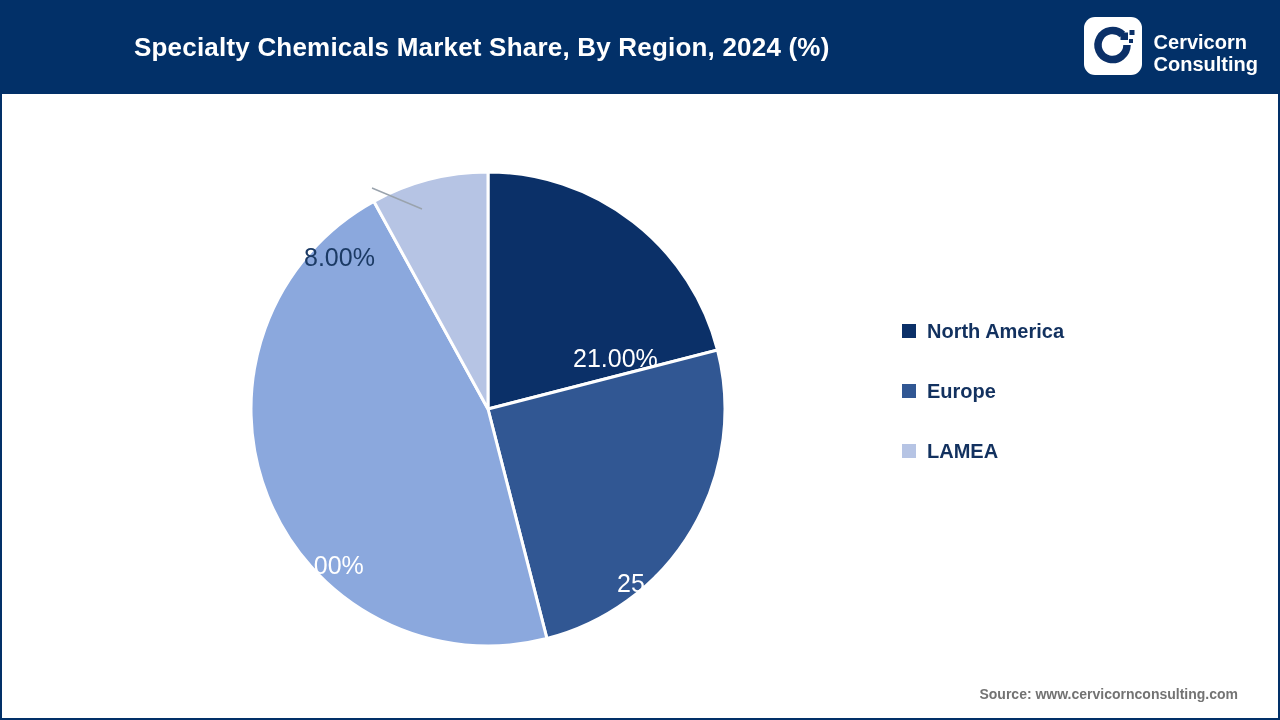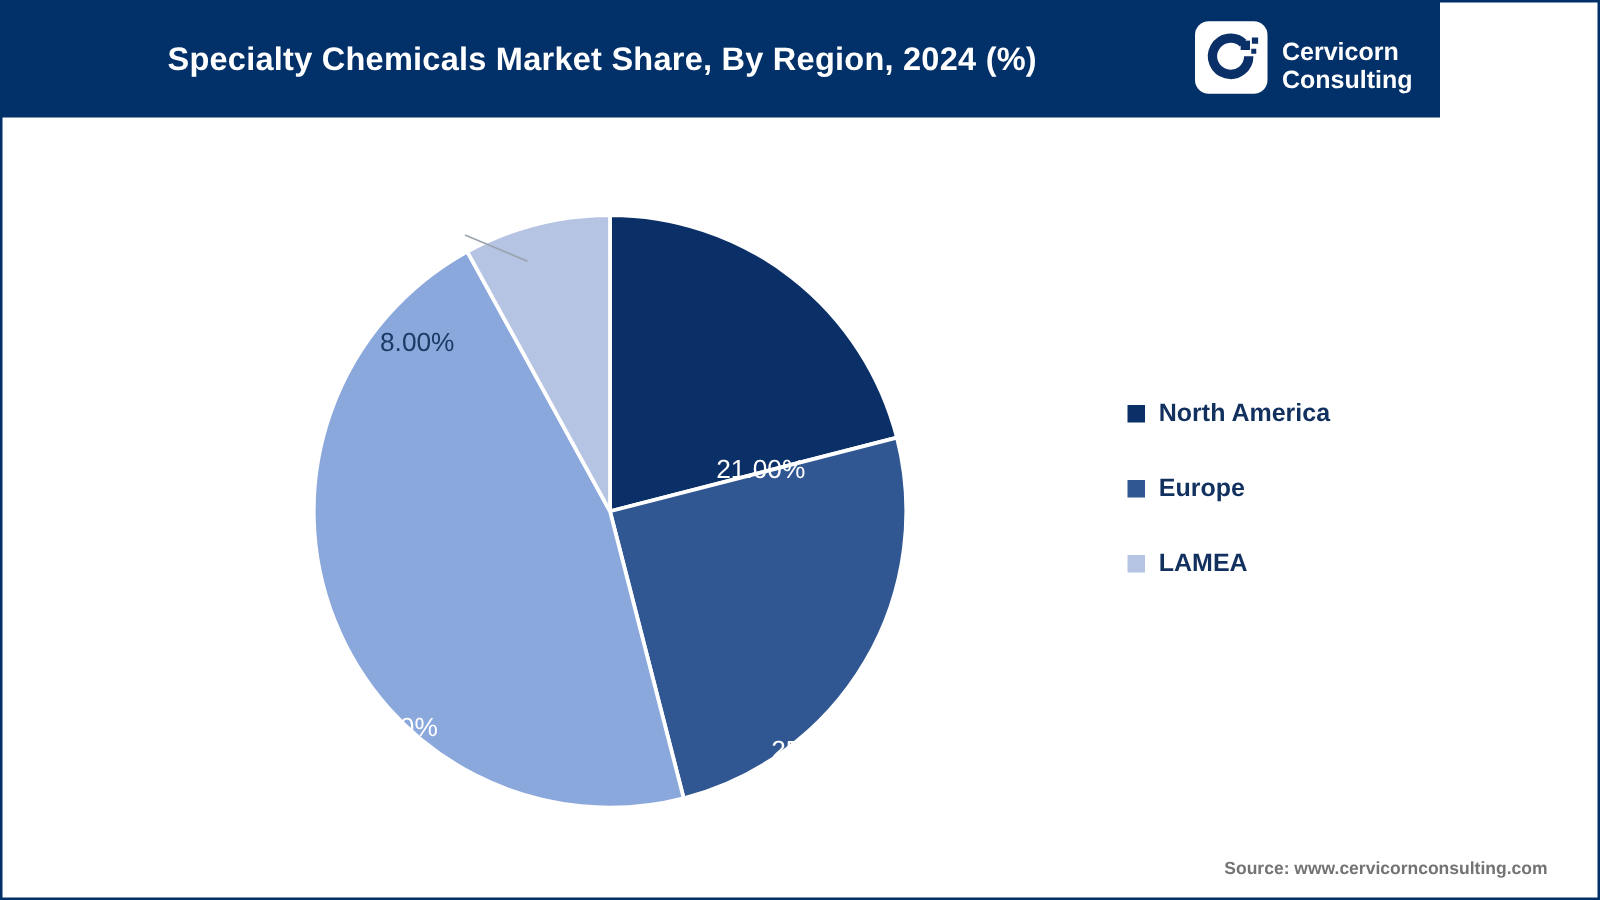--- a/index.html
+++ b/index.html
@@ -10,7 +10,7 @@
           border:2px solid #023068;background:#ffffff;}
 
   
-  .header{position:absolute;left:-2px;top:-2px;width:1152px;height:94px;
+  .header{position:absolute;left:-2px;top:-2px;width:1280px;height:94px;
           background:#023068;display:flex;align-items:center;box-sizing:border-box;}
   .title{color:#ffffff;font-size:26px;font-weight:bold;letter-spacing:.2px;
          margin-left:134px;white-space:nowrap;}

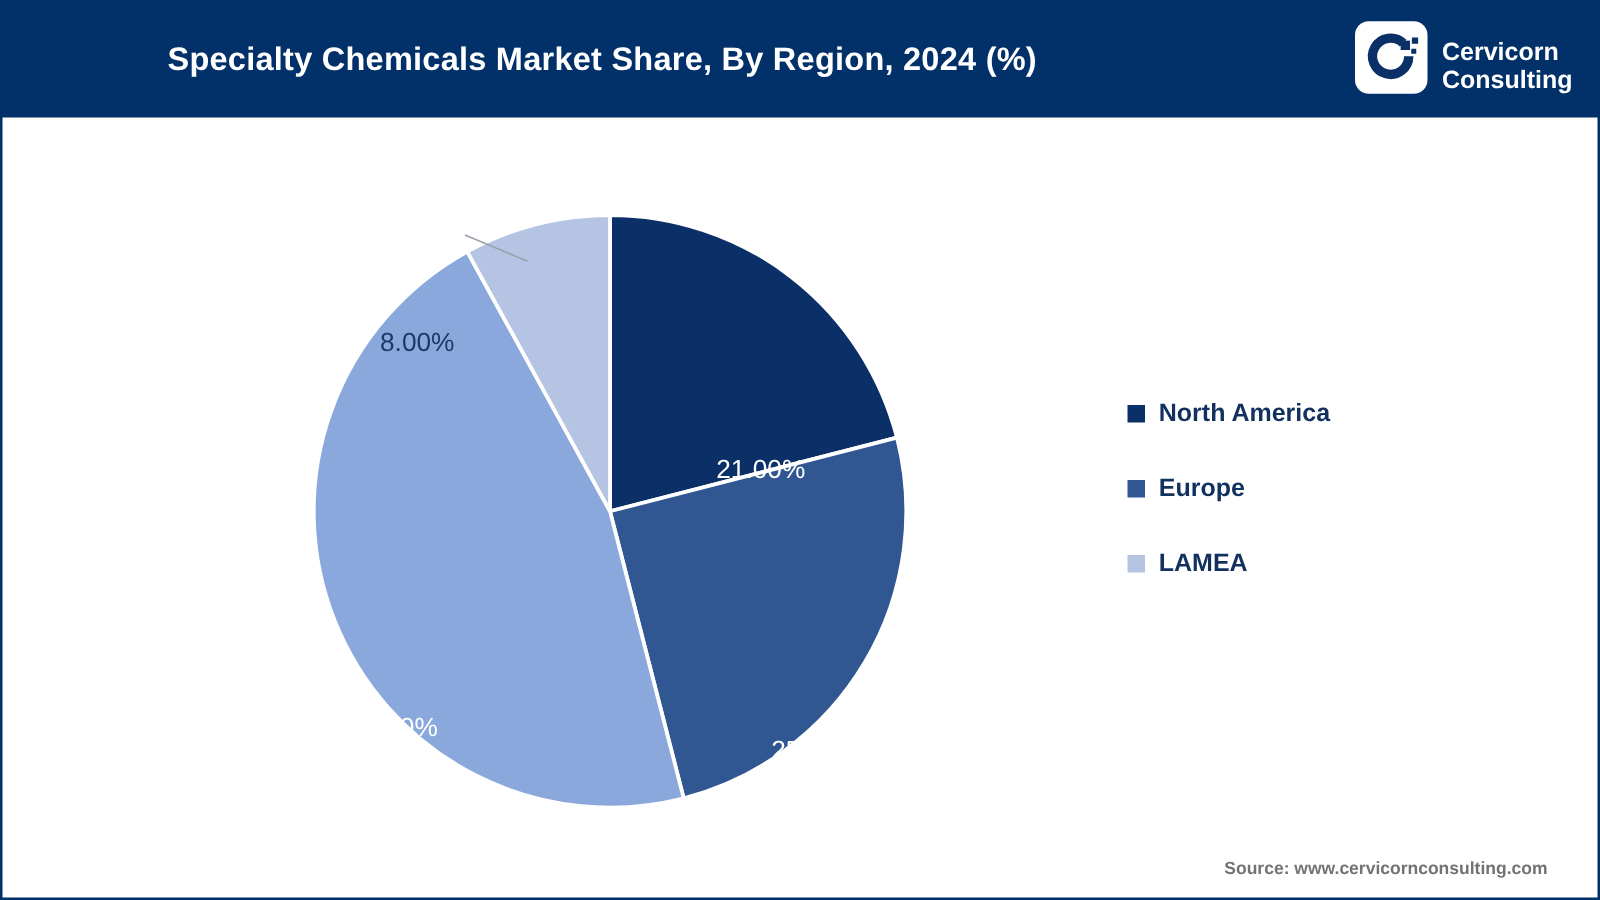--- a/index.html
+++ b/index.html
@@ -26,7 +26,7 @@
 
   .pie-wrap{position:absolute;left:248px;top:75px;width:476px;height:476px;}
 
-  .slice-label{position:absolute;font-size:21px;white-space:nowrap;margin-top:20px;}
+  .slice-label{position:absolute;font-size:25px;white-space:nowrap;}
   .lbl-inside{color:#ffffff;}
   .lbl-outside{color:#1b3a64;}
 

